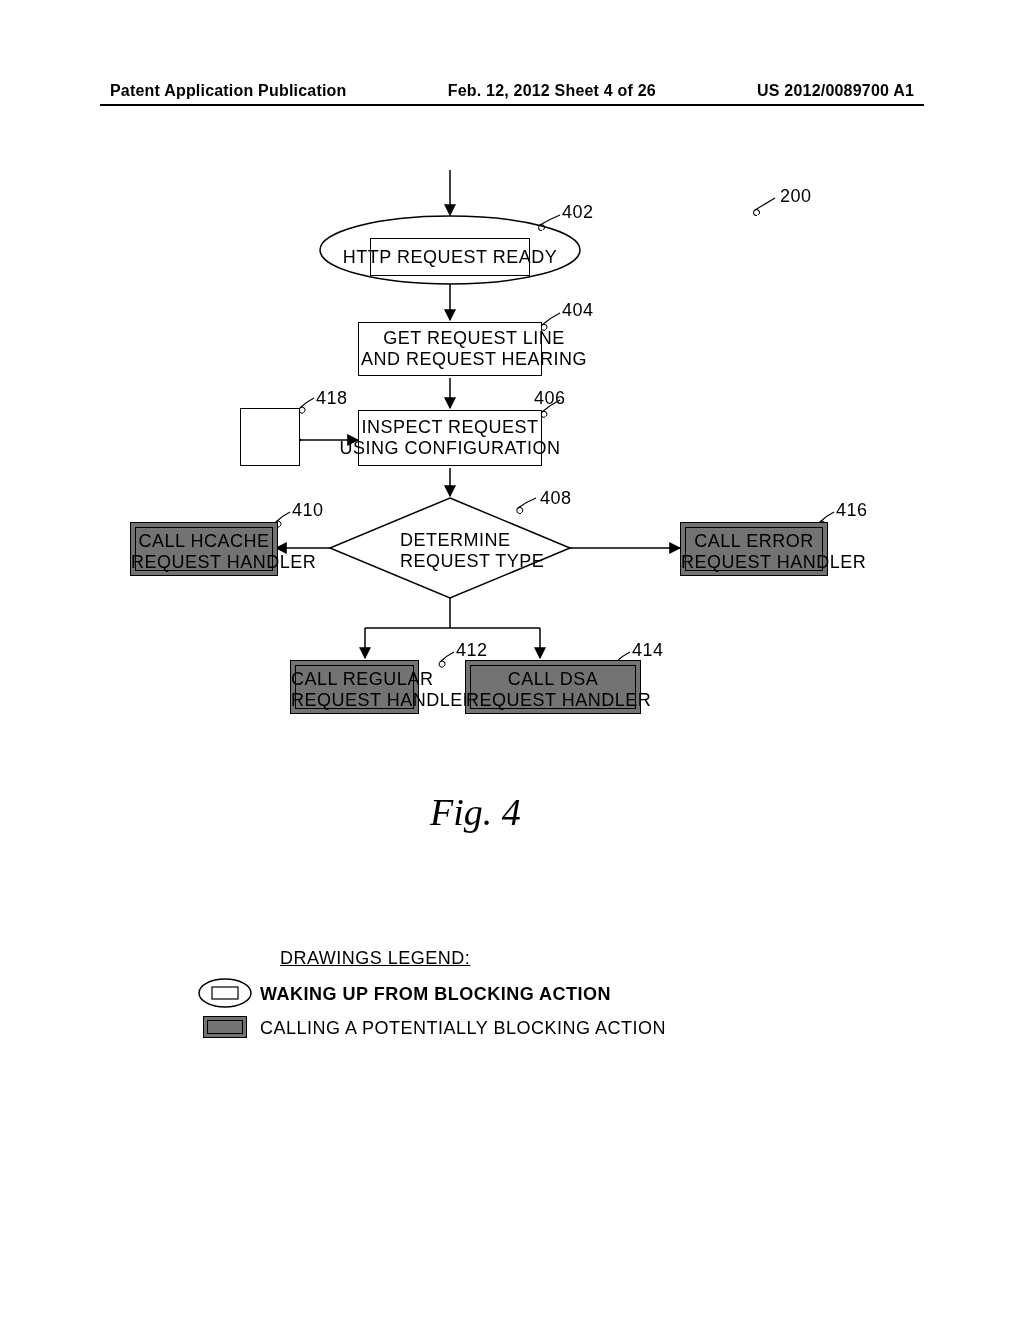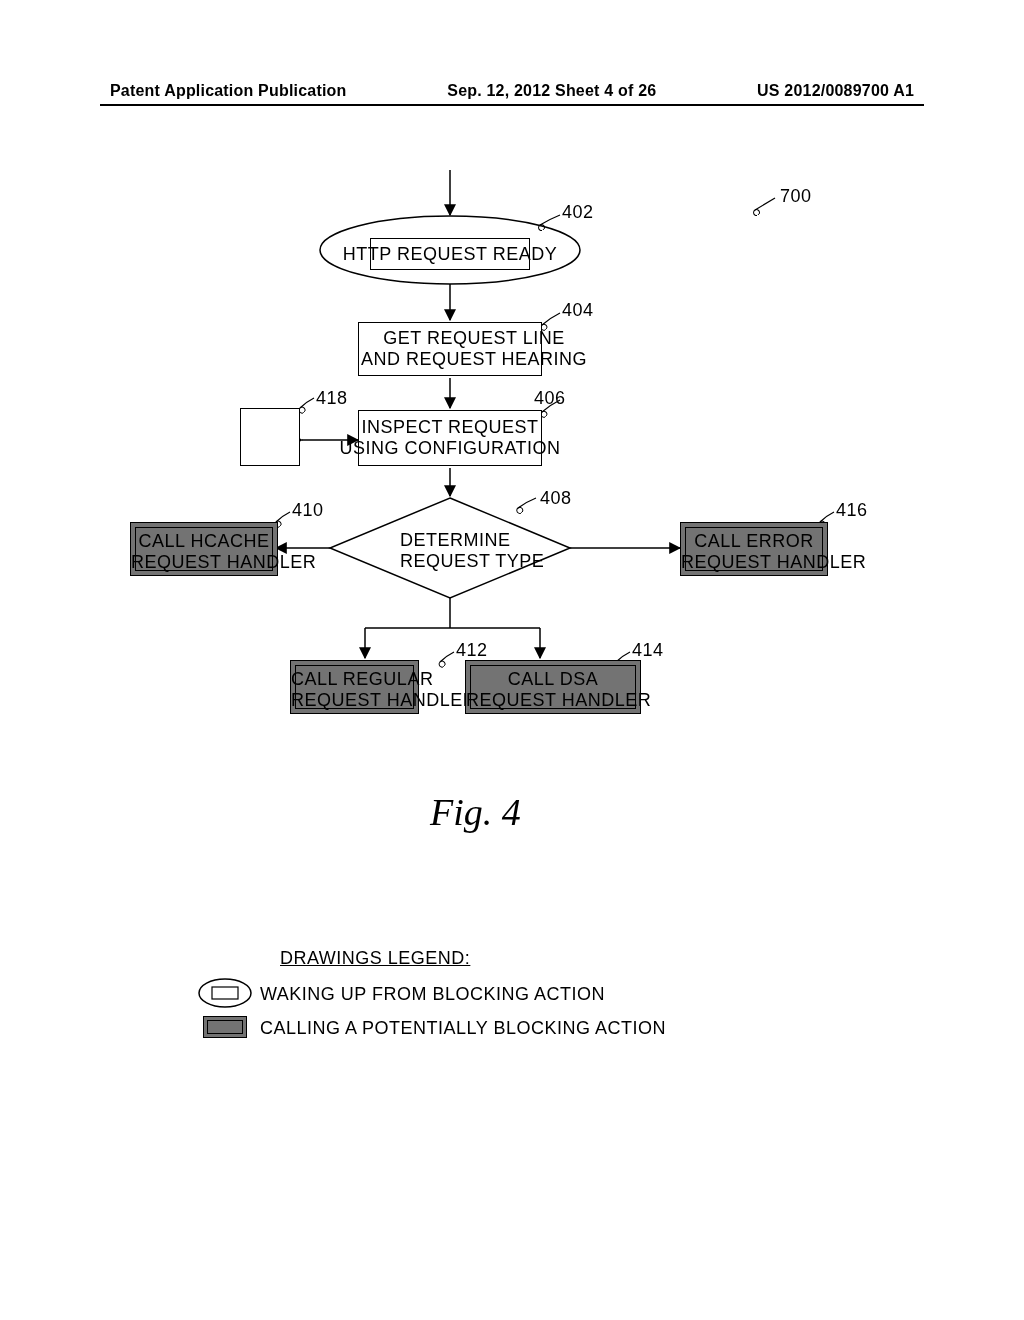--- a/index.html
+++ b/index.html
@@ -84,7 +84,7 @@
 
 <div class="header">
   <span>Patent Application Publication</span>
-  <span>Sep. 12, 2012  Sheet 4 of 26</span>
+  <span>Feb. 12, 2012  Sheet 4 of 26</span>
   <span>US 2012/0089700 A1</span>
 </div>
 <div class="header-rule"></div>

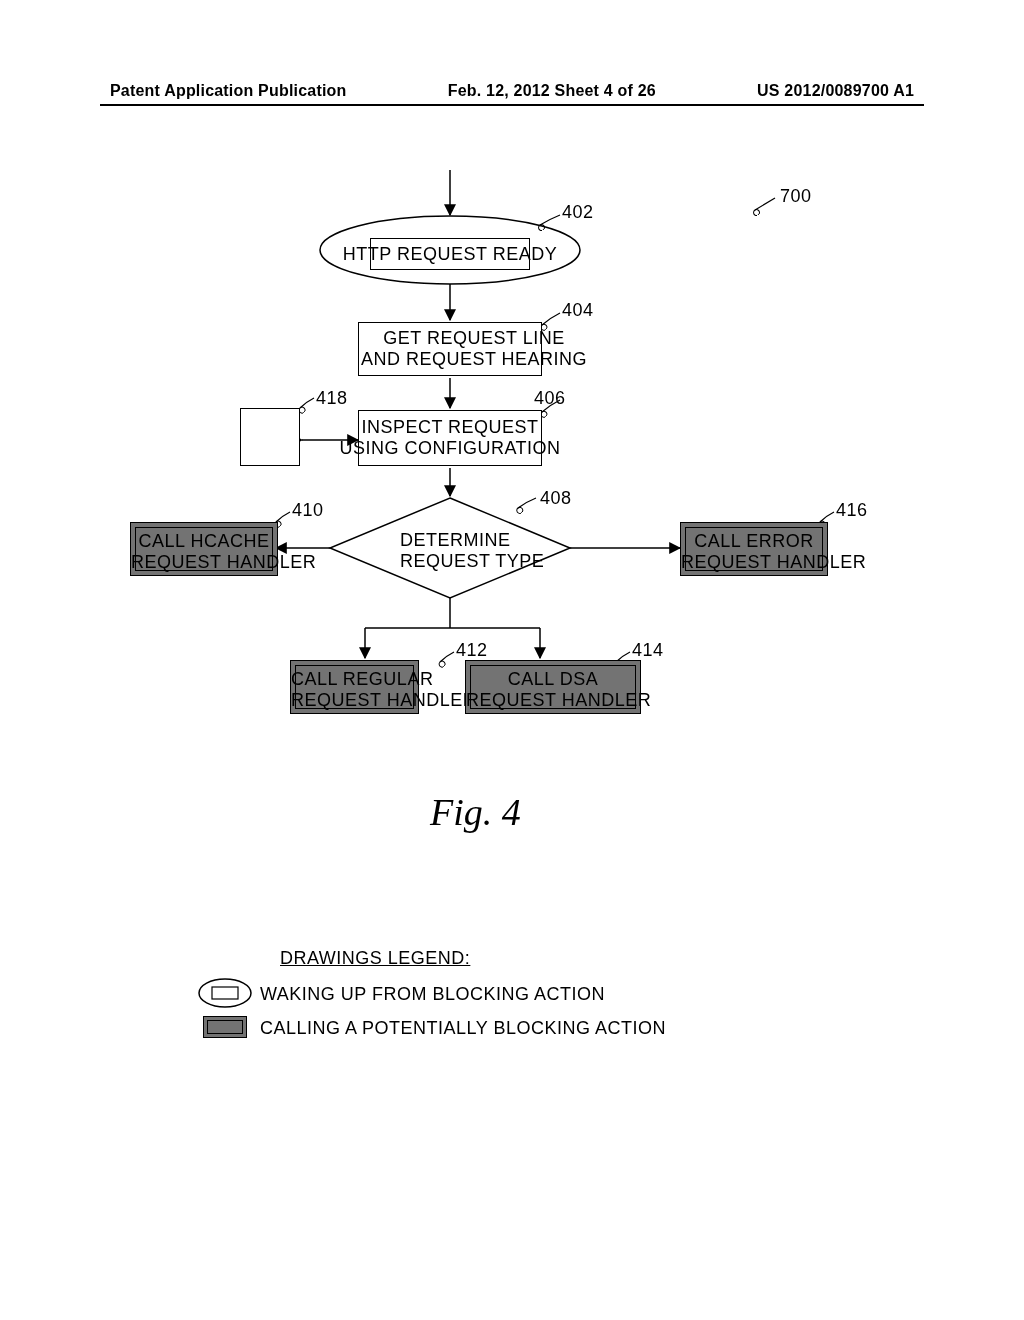--- a/index.html
+++ b/index.html
@@ -193,7 +193,7 @@
 REQUEST HANDLER</span>
   </div>
 
-  <span class="refnum" style="left:780px; top:36px;">700</span>
+  <span class="refnum" style="left:780px; top:36px;">200</span>
   <span class="refnum" style="left:562px; top:52px;">402</span>
   <span class="refnum" style="left:562px; top:150px;">404</span>
   <span class="refnum" style="left:534px; top:238px;">406</span>

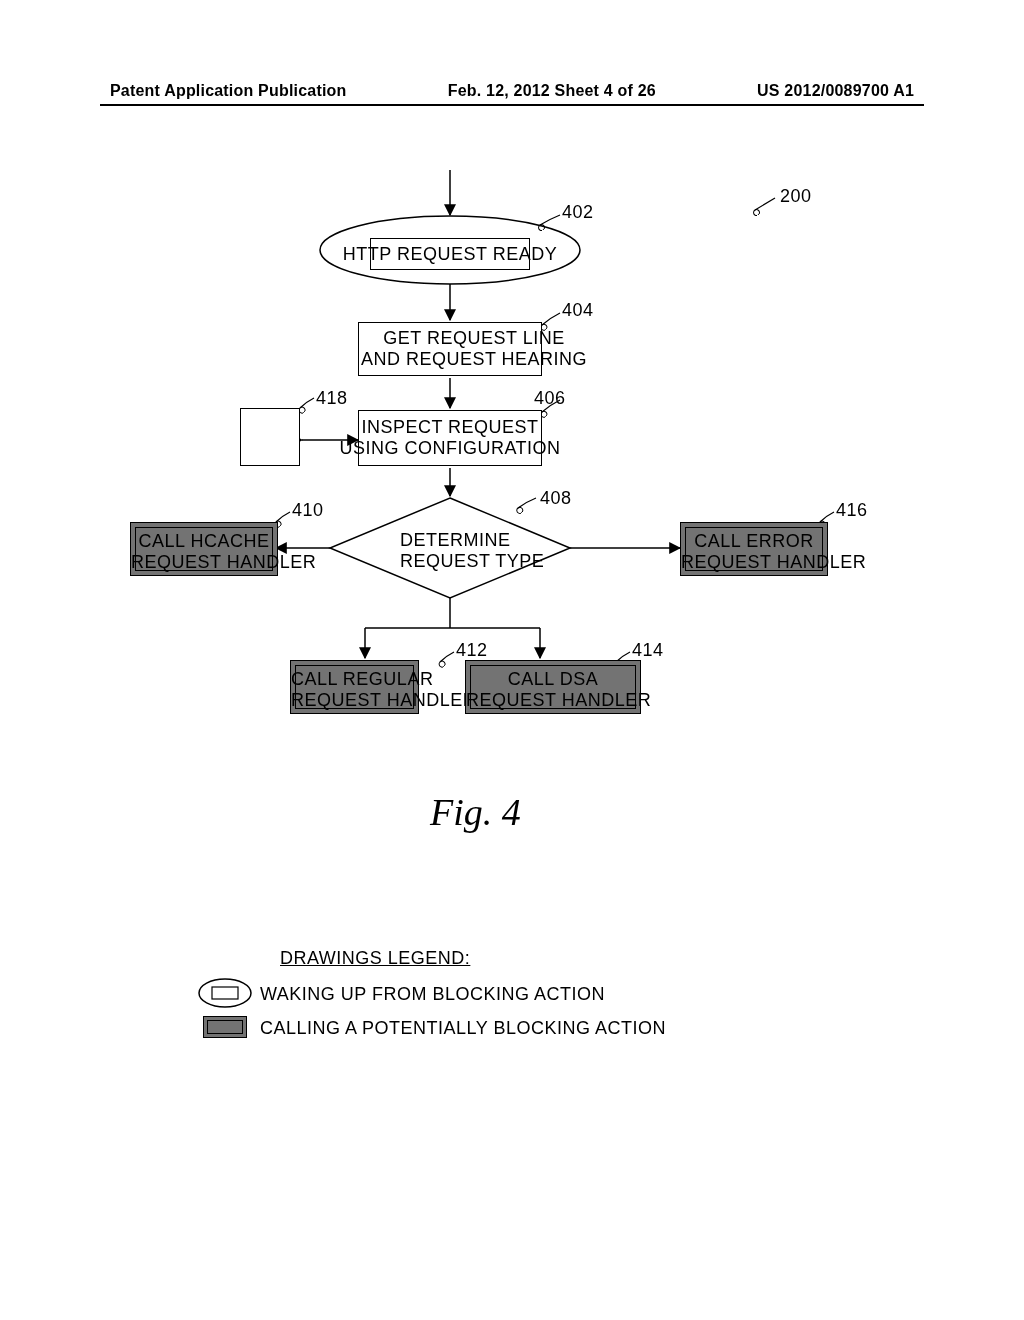--- a/index.html
+++ b/index.html
@@ -150,7 +150,7 @@
     <rect x="212" y="837" width="26" height="12" fill="#fff" stroke="#000" stroke-width="1.2"></rect>
   </svg>
 
-  <div class="box" style="left:370px; top:88px; width:160px; height:32px;">
+  <div class="box" style="left:370px; top:88px; width:160px; height:38px;">
     <span class="label" style="position:static">HTTP REQUEST READY</span>
   </div>
 

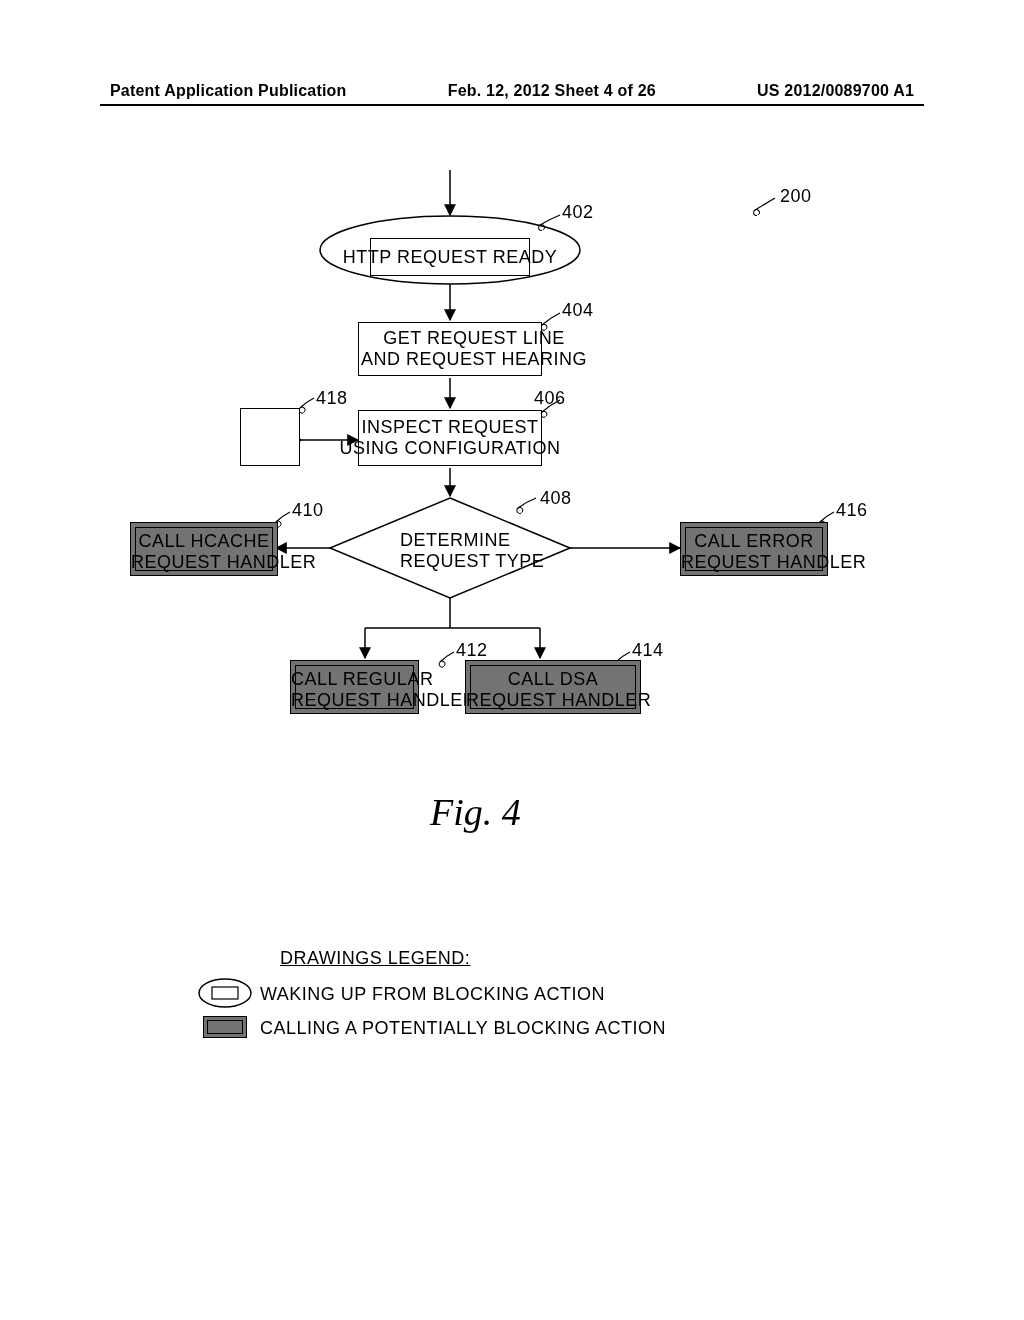--- a/index.html
+++ b/index.html
@@ -208,7 +208,7 @@
 
   <span class="label" style="left:280px; top:798px; text-decoration: underline;">DRAWINGS LEGEND:</span>
 
-  <span class="label" style="left:260px; top:834px; text-align:right;">WAKING UP FROM BLOCKING ACTION</span>
+  <span class="label" style="left:260px; top:834px; text-align:right;font-weight:bold;">WAKING UP FROM BLOCKING ACTION</span>
 
   <div class="dbox" style="left:203px; top:866px; width:44px; height:22px;">
     <div class="inner" style="inset:3px;"></div>

